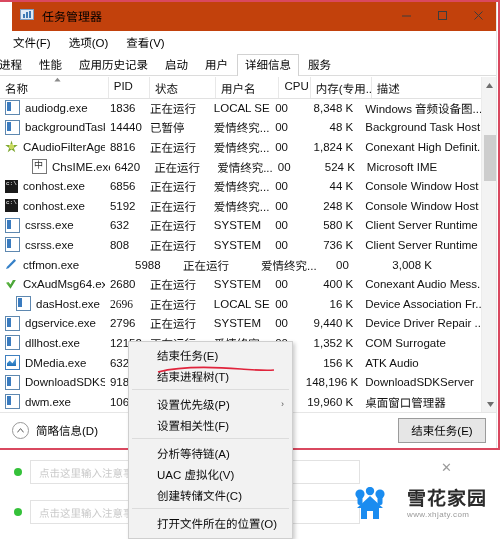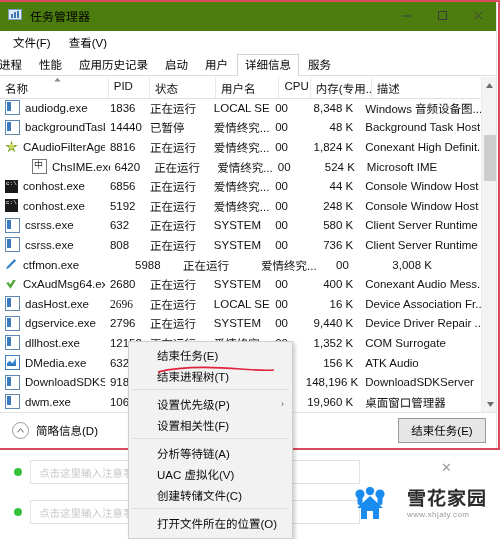--- a/index.html
+++ b/index.html
@@ -37,7 +37,7 @@
     border-right:1px solid #e5e5e5;box-sizing:border-box;overflow:hidden;}
 
   
-  #titlebar{height:31px;display:flex;align-items:center;background:#4d7c0f;}
+  #titlebar{height:31px;display:flex;align-items:center;background:#c2410c;margin-left:12px;}
   #tm-icon{width:15px;height:15px;margin-left:8px;margin-right:7px;position:relative;flex:none;}
   #tm-icon .mon{position:absolute;left:0;top:1px;width:14px;height:11px;background:#dfe9f5;border:1px solid #7c9cc0;box-sizing:border-box;}
   #tm-icon .bar1{position:absolute;left:3px;top:6px;width:2px;height:4px;background:#3c78b4;}

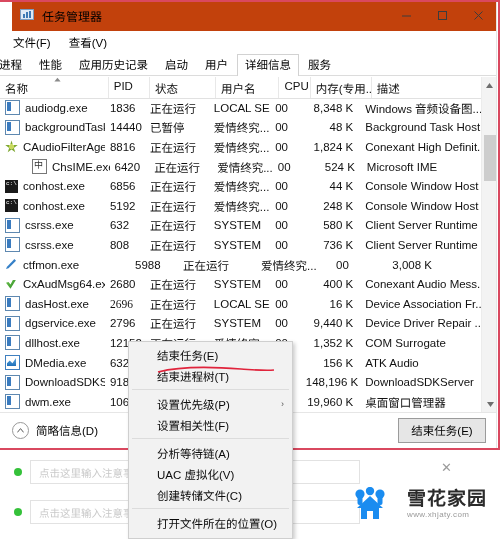--- a/index.html
+++ b/index.html
@@ -193,6 +193,7 @@
 
   <div id="menubar">
       <div class="menu-item">文件(F)</div>
+      <div class="menu-item">选项(O)</div>
       <div class="menu-item">查看(V)</div>
     </div>
 

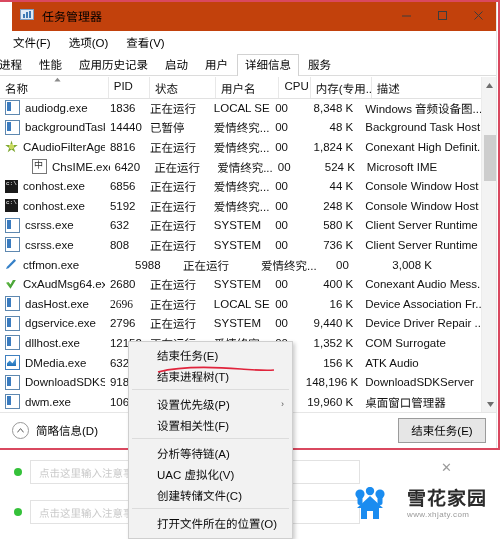--- a/index.html
+++ b/index.html
@@ -340,7 +340,7 @@
           <div class="cell" style="width: 150px;">Conexant Audio Mess...</div>
         </div>
         <div class="trow">
-          <div class="cell c-name" style="width: 130px;">
+          <div class="cell c-name" style="width: 130px; justify-content: flex-end;">
             <span class="pic ic-win"></span>
             <span>dasHost.exe</span>
           </div>

